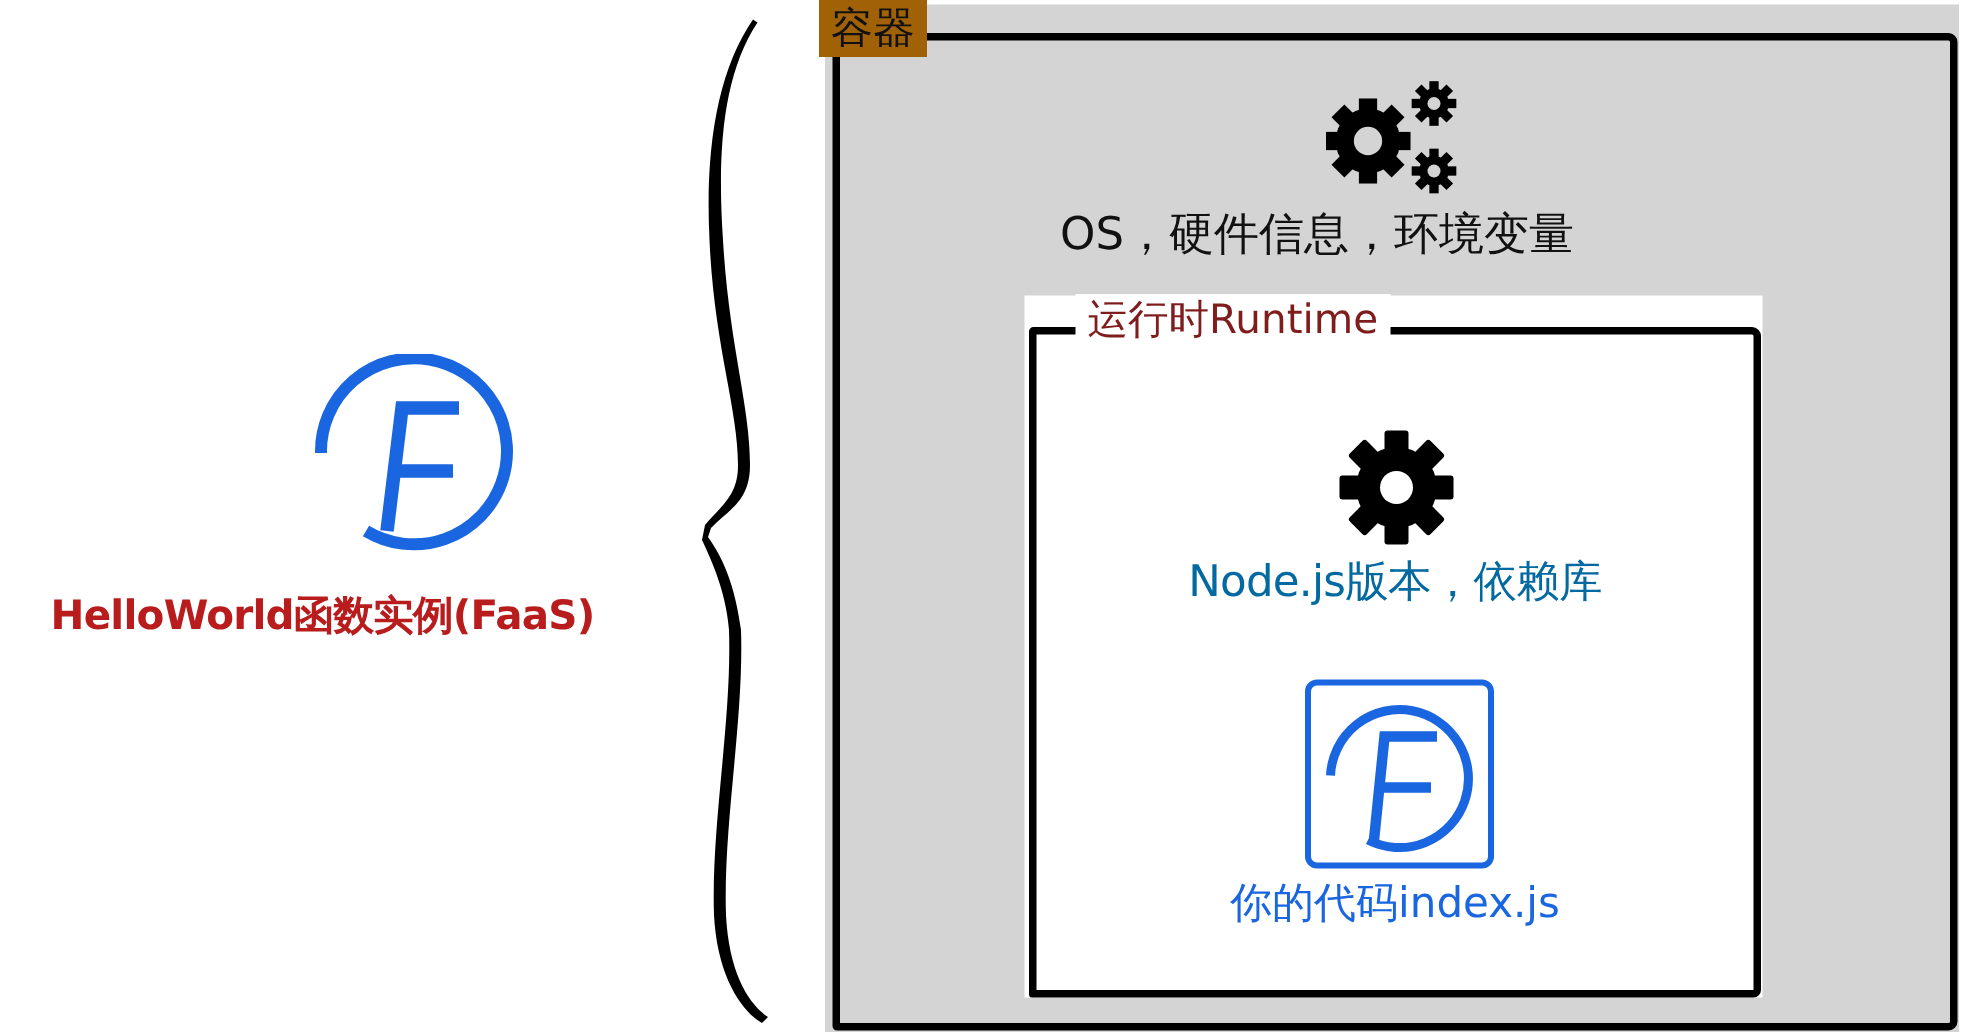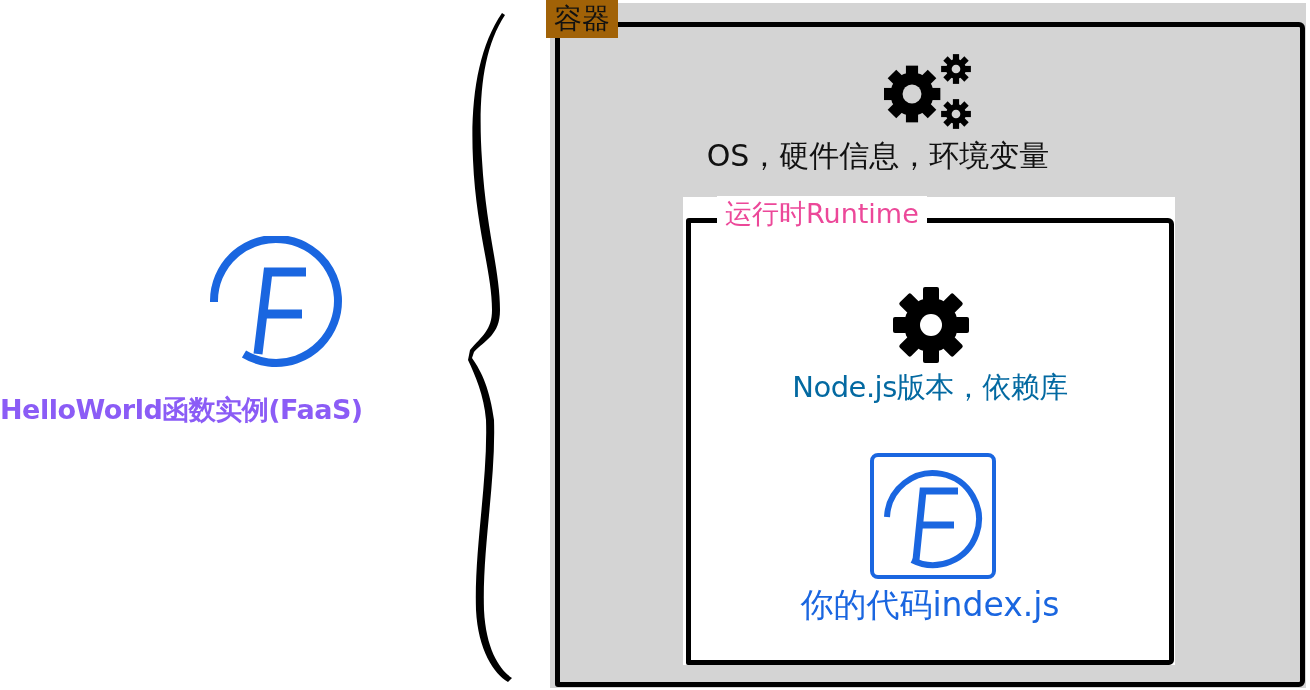--- a/index.html
+++ b/index.html
@@ -49,7 +49,7 @@
     }
     #runtime-title {
       left: 717px; top: 196px; padding: 0 8px; background: #ffffff;
-      font-size: 27px; color: #ec4899; line-height: 36px; white-space: nowrap;
+      font-size: 27px; color: #7f1d1d; line-height: 36px; white-space: nowrap;
     }
     #gear-icon { left: 892px; top: 286px; width: 78px; height: 78px; }
     #runtime-desc {

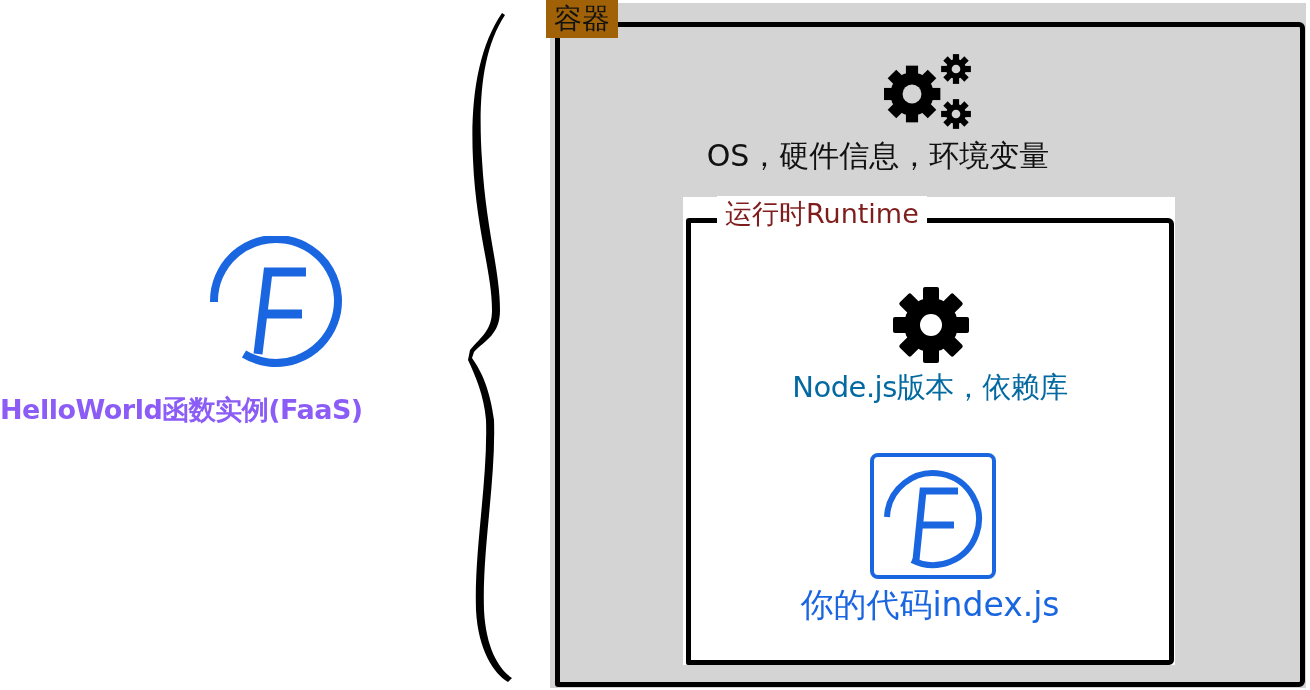--- a/index.html
+++ b/index.html
@@ -13,8 +13,8 @@
     
     #faas-icon { left: 206px; top: 236px; width: 140px; height: 134px; }
     #faas-label {
-      left: 0; top: 392px; width: 430px; text-align: left;
-      color: #8b5cf6; font-size: 27px; font-weight: bold; letter-spacing: -0.5px;
+      left: 0; top: 392px; width: 430px; text-align: center;
+      color: #b91c1c; font-size: 27px; font-weight: bold; letter-spacing: -0.5px;
       white-space: nowrap;
     }
 

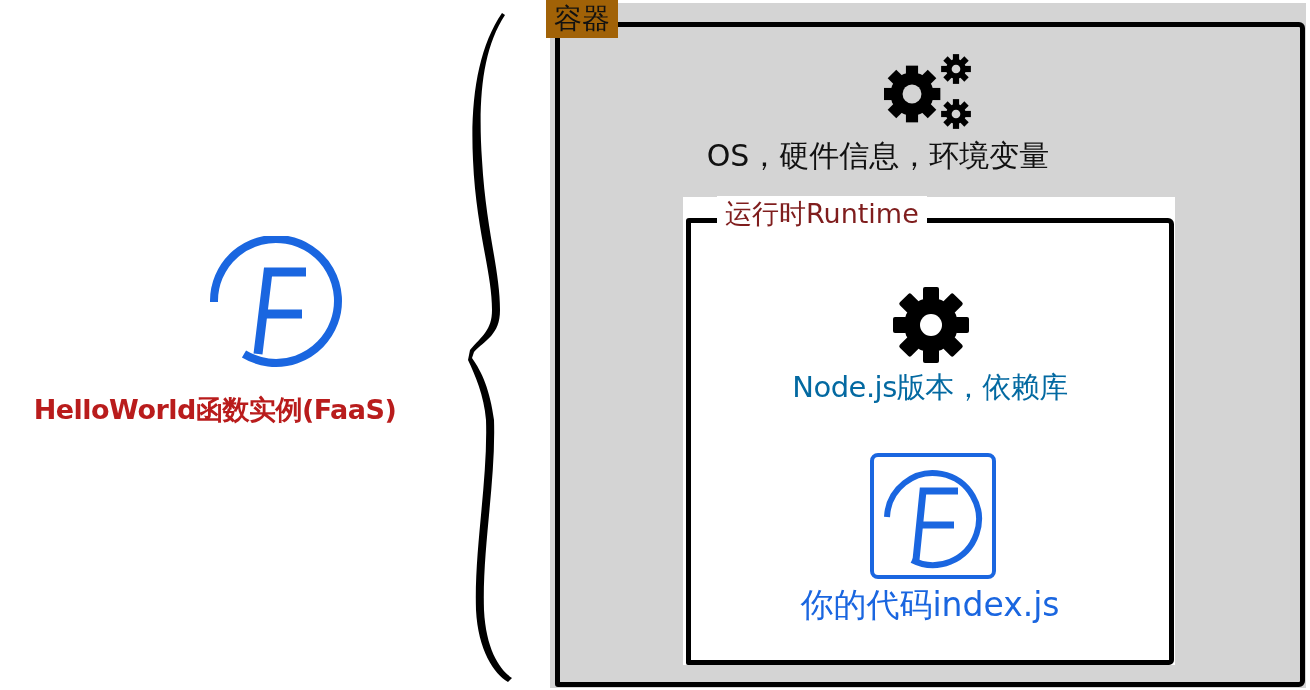--- a/index.html
+++ b/index.html
@@ -65,7 +65,7 @@
     #code-icon svg { position: absolute; left: 4px; top: 4px; width: 110px; height: 110px; }
     #code-label {
       left: 686px; top: 583px; width: 488px; text-align: center;
-      color: #1a66e0; font-size: 33px; white-space: nowrap;
+      color: #1a66e0; font-size: 28px; white-space: nowrap;
     }
   </style>
 </head>

